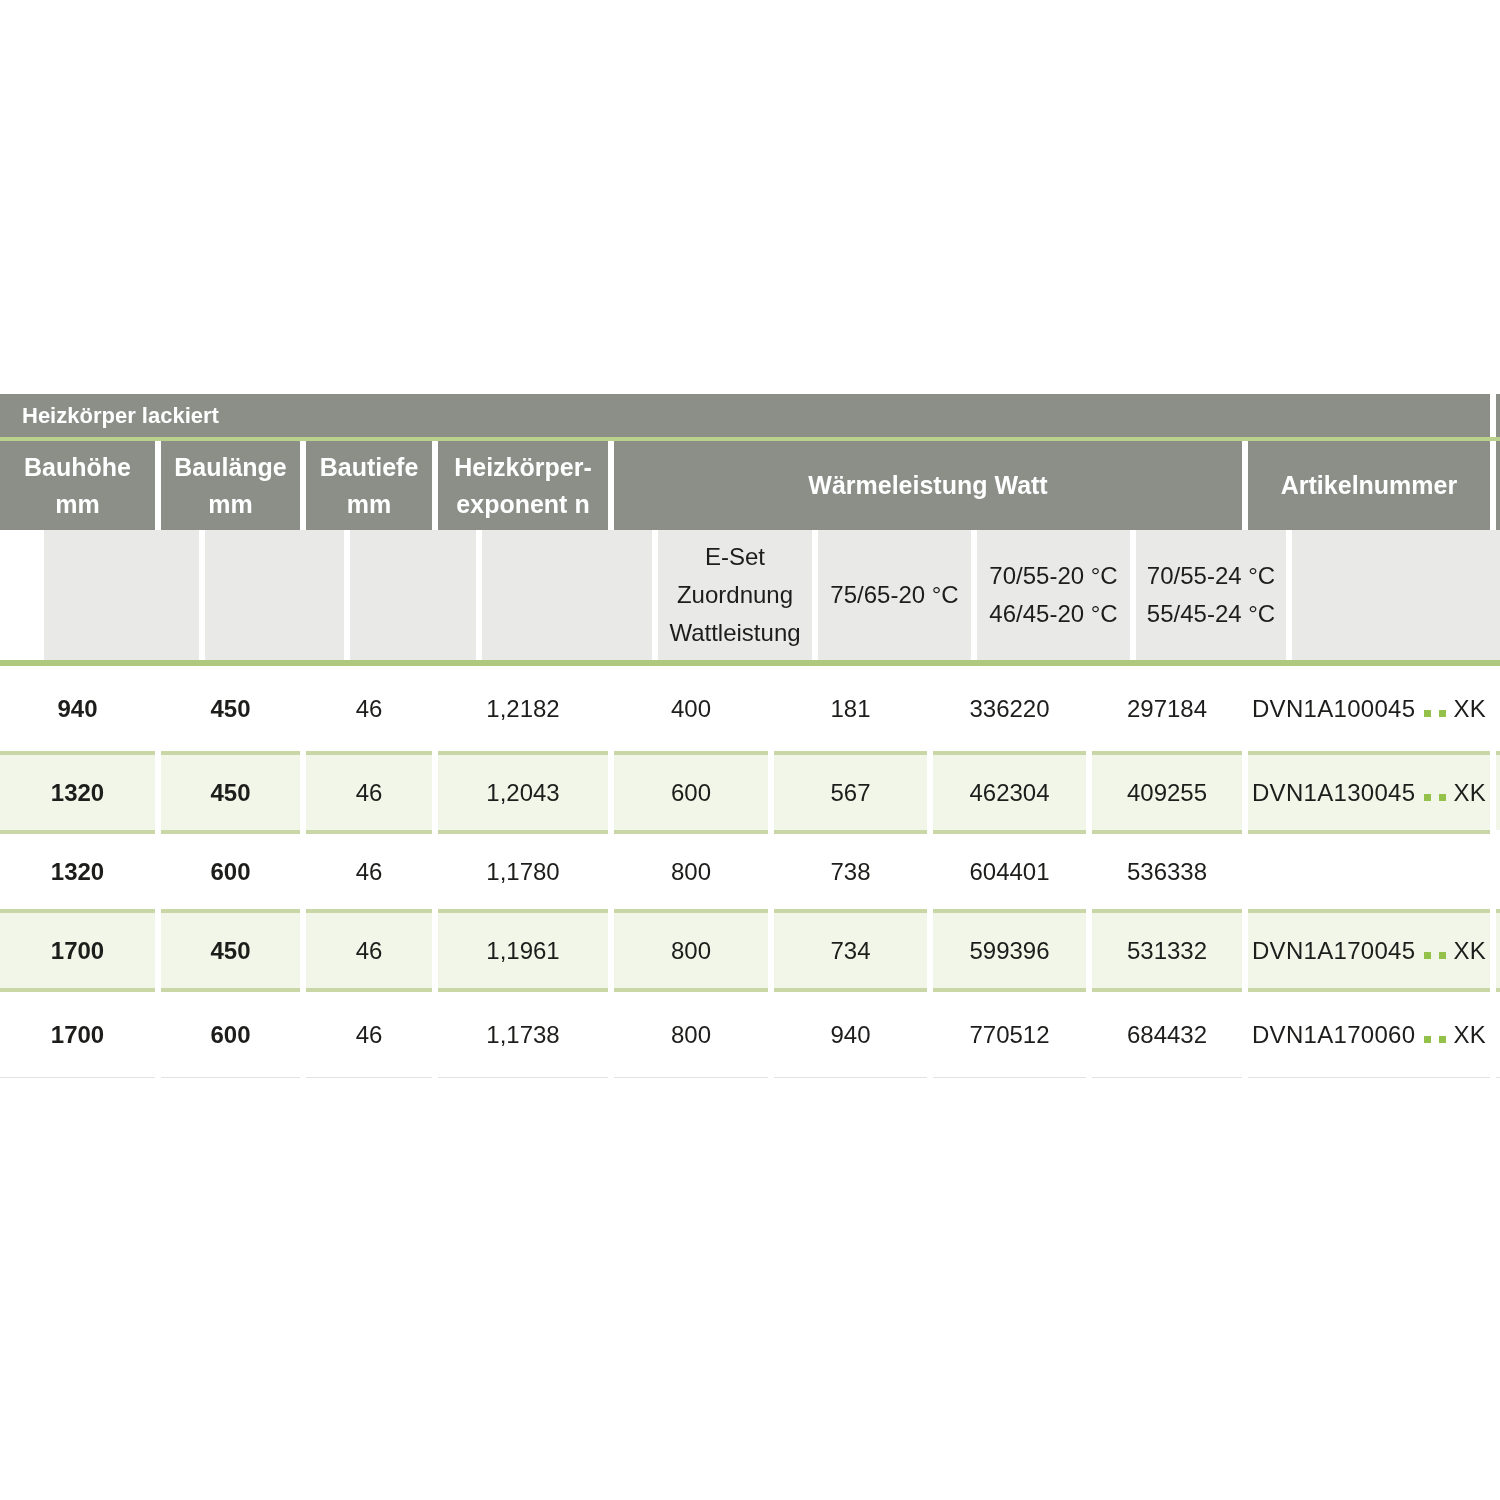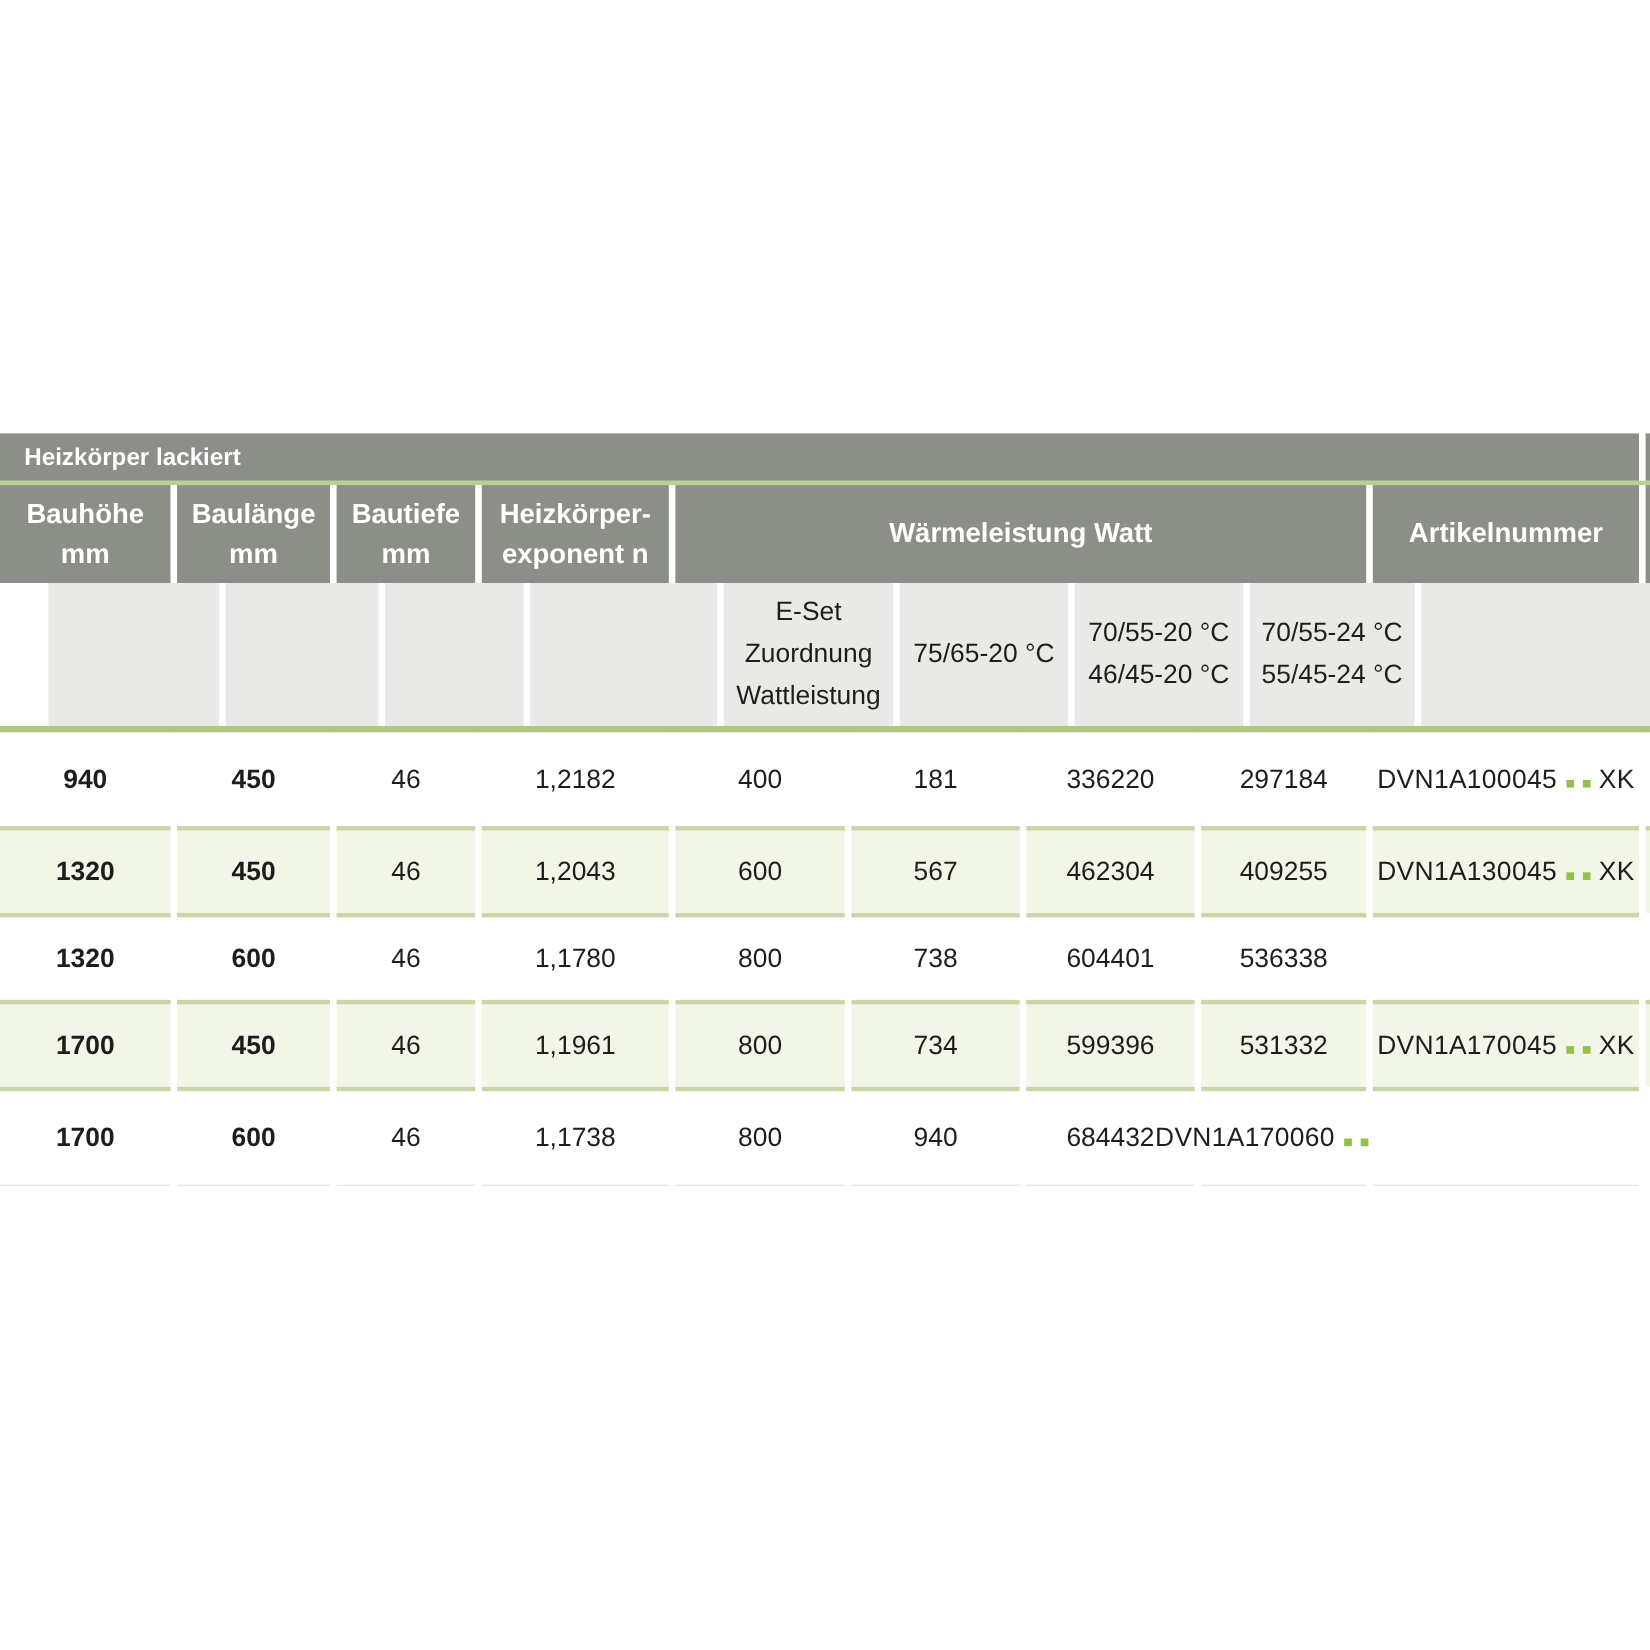--- a/index.html
+++ b/index.html
@@ -245,6 +245,10 @@
       <div class="cell">800</div>
       <div class="cell">940</div>
       <div class="cell two-line">
+        <span>770</span>
+        <span>512</span>
+      </div>
+      <div class="cell two-line">
         <span>684</span>
         <span>432</span>
       </div>

